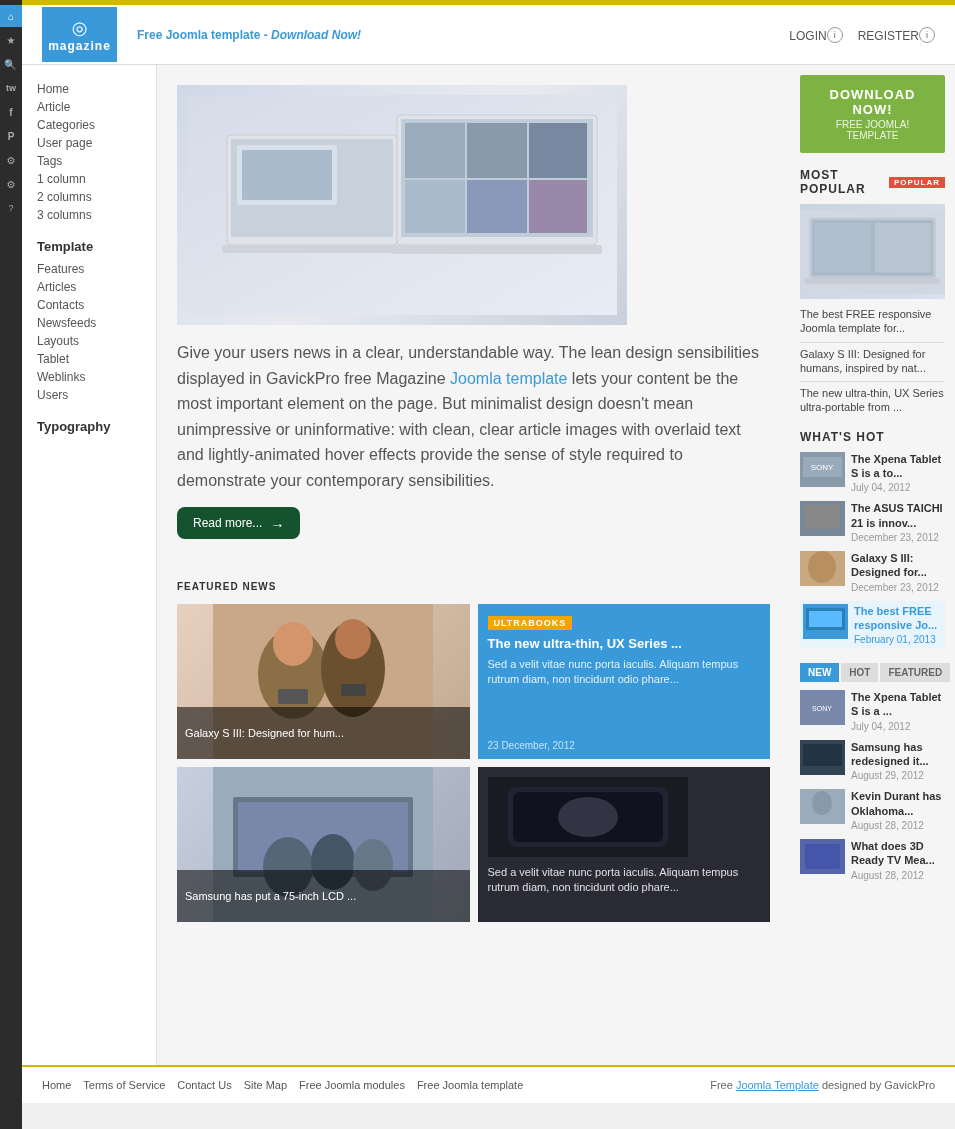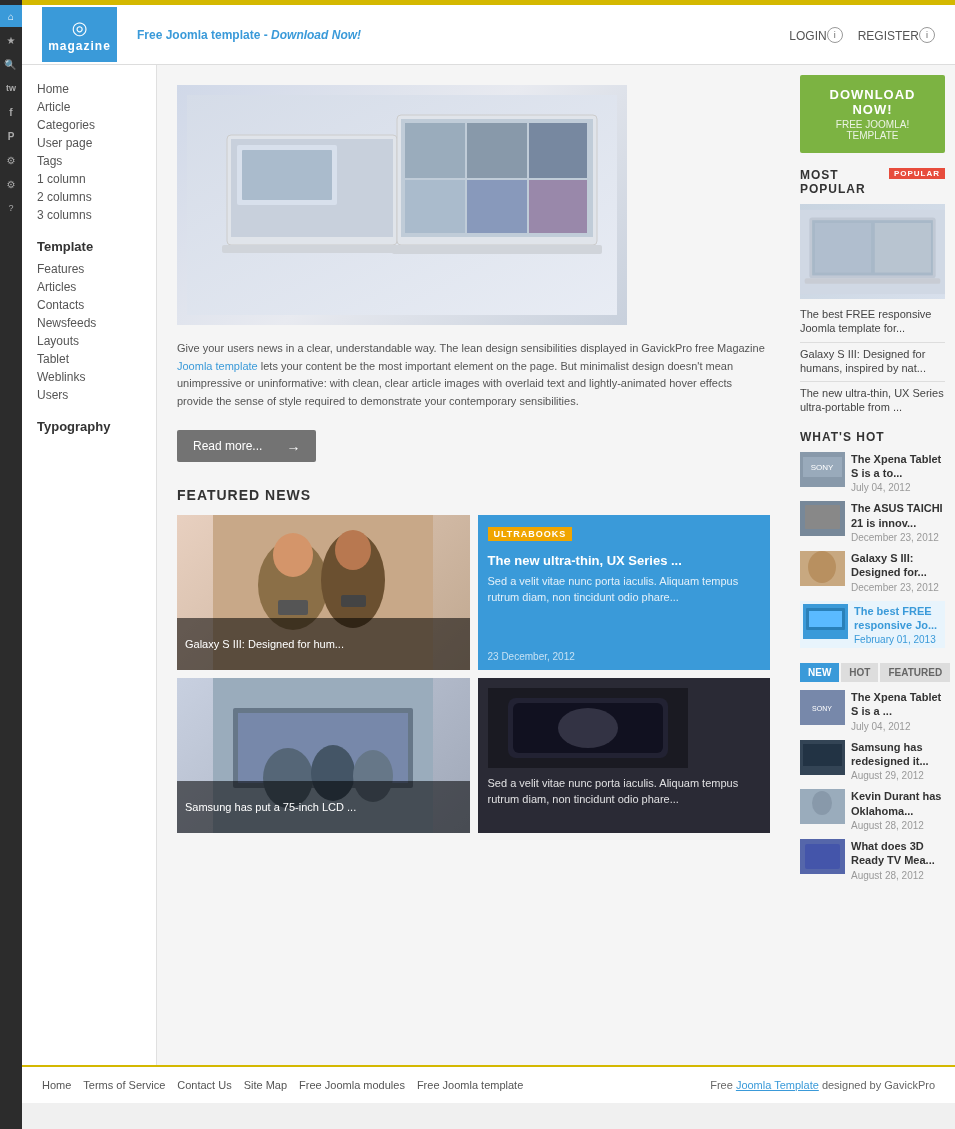--- a/index.html
+++ b/index.html
@@ -144,7 +144,7 @@
       text-transform: uppercase;
       letter-spacing: 1px;
       display: flex;
-      align-items: flex-start;
+      align-items: center;
       gap: 5px;
     }
     .popular-badge {

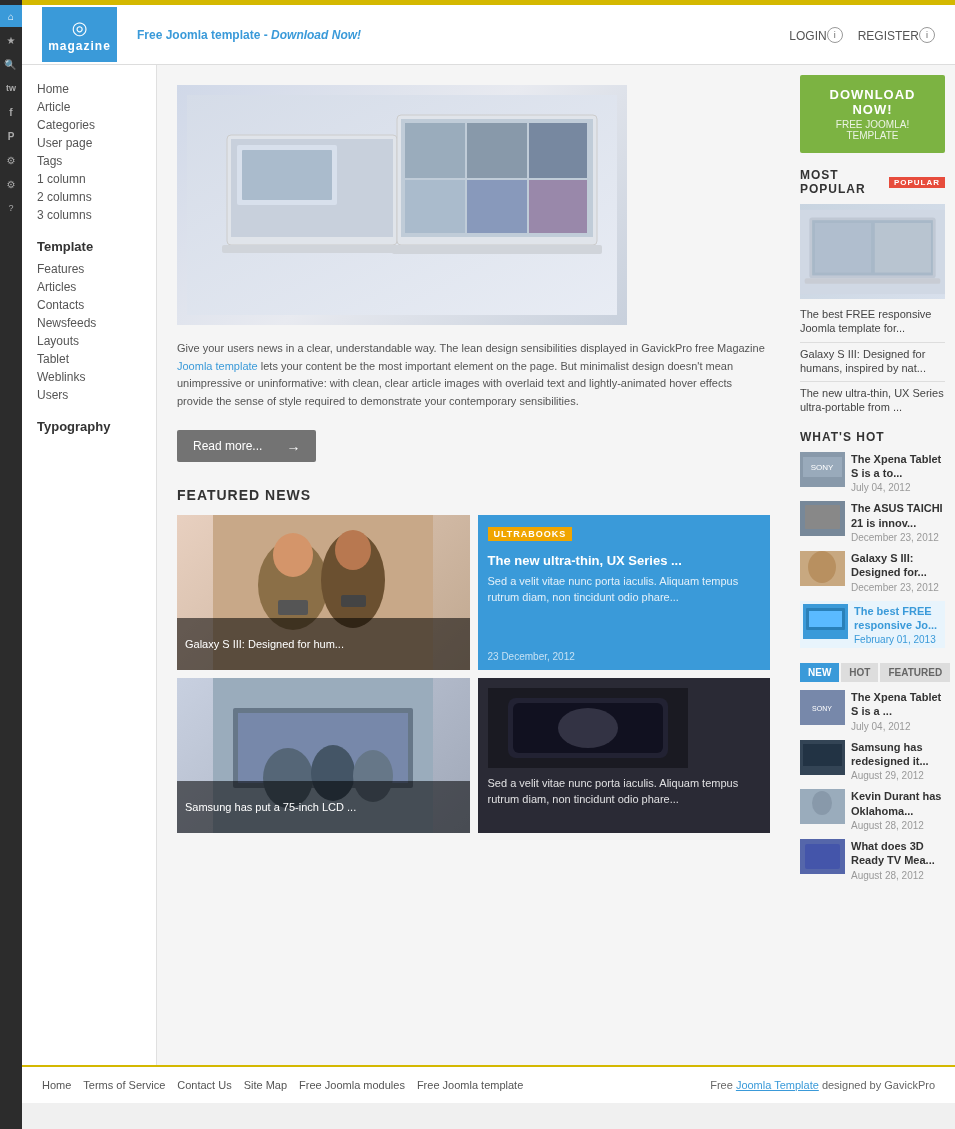--- a/index.html
+++ b/index.html
@@ -66,7 +66,7 @@
     .article-title { font-size: 22px; font-weight: bold; color: #222; margin-bottom: 15px; line-height: 1.3; }
     .article-image { width: 100%; max-width: 450px; height: 240px; background: linear-gradient(135deg, #d0d8e8 0%, #e8eaf0 50%, #c8d0dc 100%); margin-bottom: 15px; display: flex; align-items: center; justify-content: center; position: relative; overflow: hidden; }
     
-    .article-text { font-size: 11px; color: #555; line-height: 1.6; margin-bottom: 20px; }
+    .article-text { font-size: 16px; color: #555; line-height: 1.6; margin-bottom: 13px; }
     .article-text a { color: #3a9ad9; text-decoration: none; }
     
     .read-more-btn {

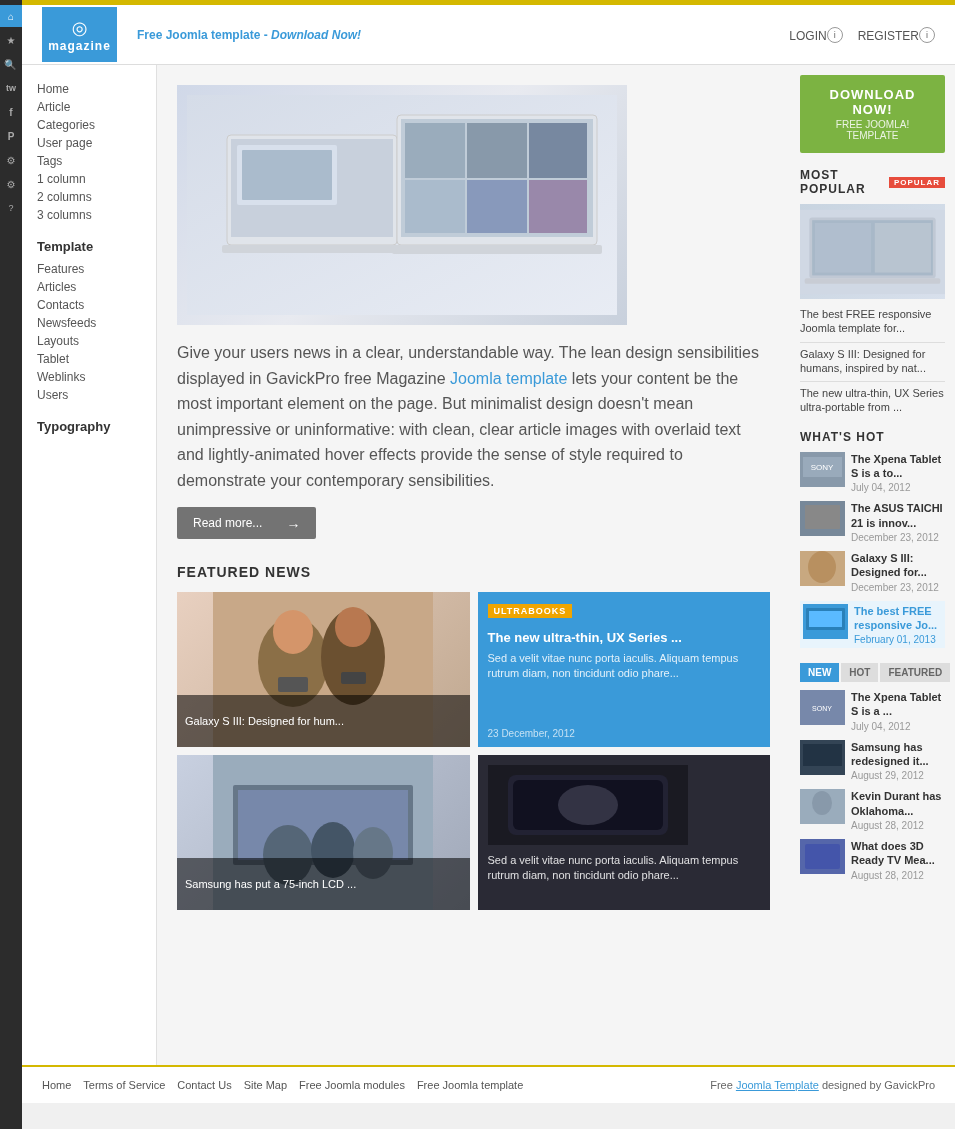--- a/index.html
+++ b/index.html
@@ -72,14 +72,14 @@
     .read-more-btn {
       display: inline-flex;
       align-items: center;
-      gap: 24px;
-      background: #737373;
+      gap: 8px;
+      background: #14532d;
       color: #fff;
       padding: 8px 16px;
       font-size: 12px;
       cursor: pointer;
       border: none;
-      border-radius: 2px;
+      border-radius: 8px;
     }
     .read-more-btn .arrow { font-size: 14px; }
     

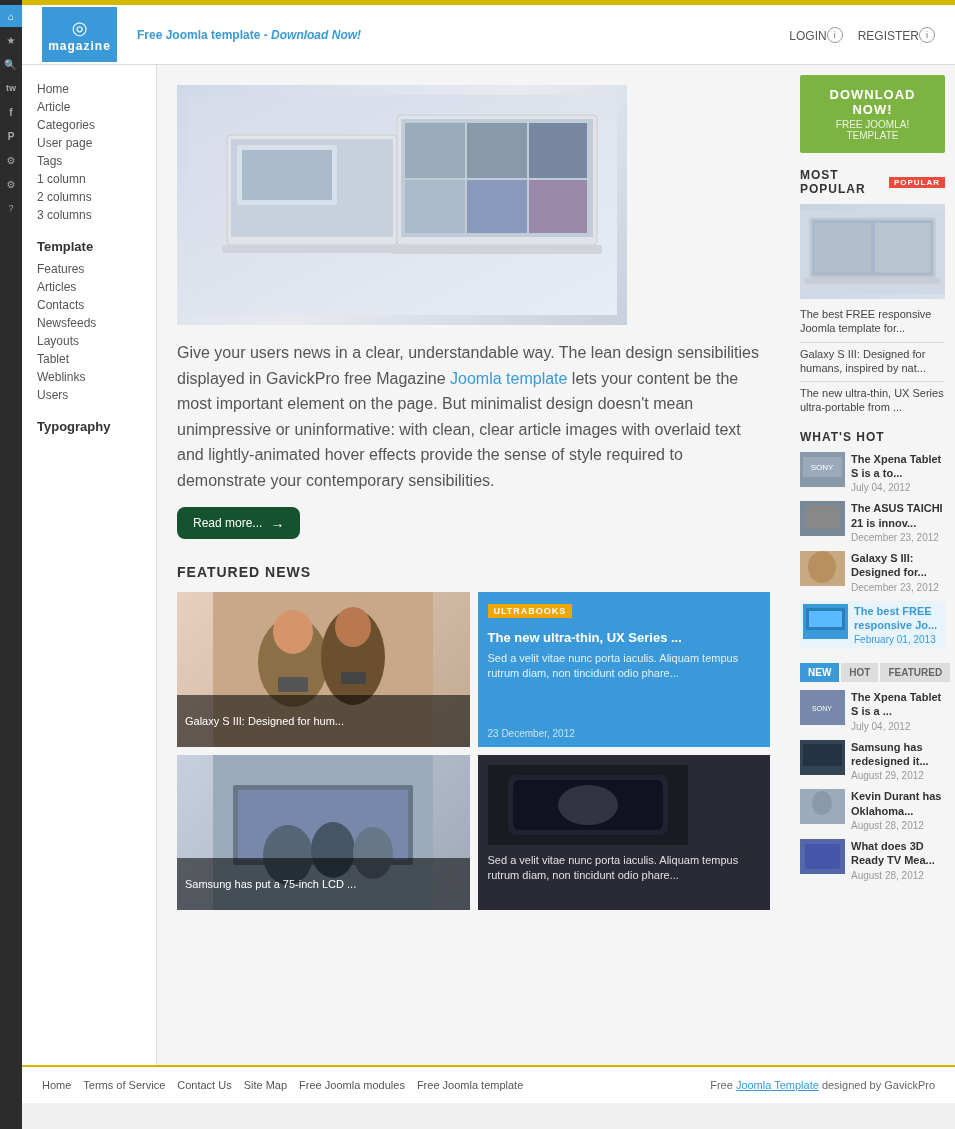--- a/index.html
+++ b/index.html
@@ -84,7 +84,7 @@
     .read-more-btn .arrow { font-size: 14px; }
     
     
-    .featured-news-title { font-size: 14px; font-weight: bold; color: #333; margin: 25px 0 12px; letter-spacing: 1px; text-transform: uppercase; }
+    .featured-news-title { font-size: 10px; font-weight: bold; color: #333; margin: 42px 0 12px; letter-spacing: 1px; text-transform: uppercase; }
     .featured-grid { display: grid; grid-template-columns: 1fr 1fr; gap: 8px; }
     .featured-item { position: relative; overflow: hidden; }
     .featured-img-placeholder { width: 100%; height: 155px; display: flex; align-items: center; justify-content: center; font-size: 24px; color: rgba(255,255,255,0.7); }

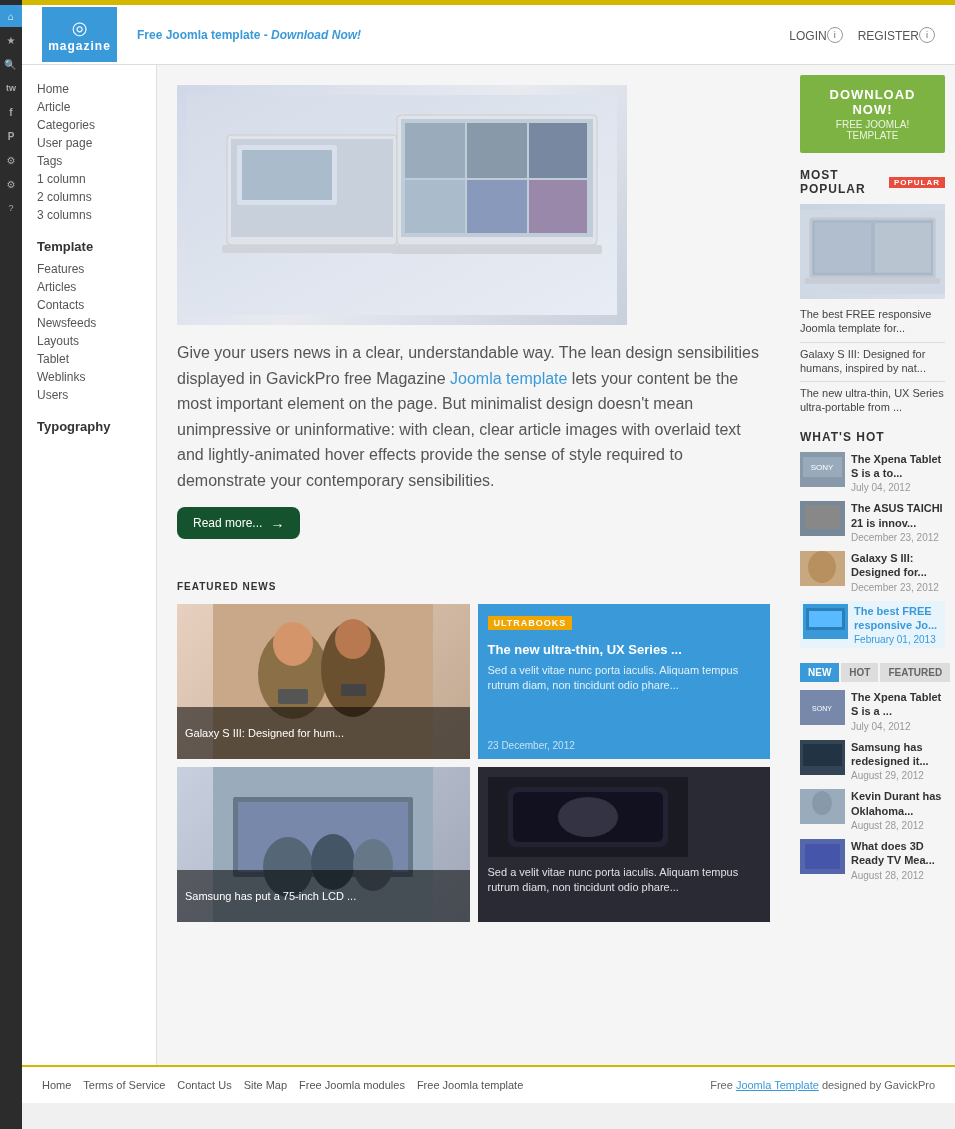--- a/index.html
+++ b/index.html
@@ -110,7 +110,7 @@
       font-size: 9px;
       padding: 2px 6px;
       display: inline-block;
-      margin-bottom: 12px;
+      margin-bottom: 6px;
       font-weight: bold;
       letter-spacing: 1px;
     }

